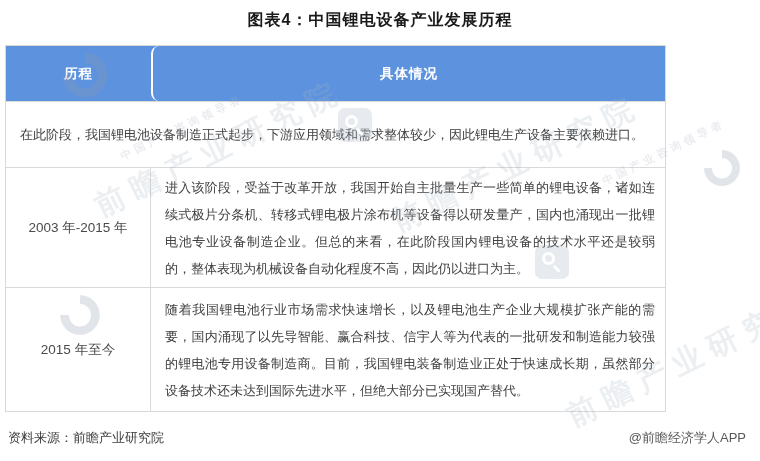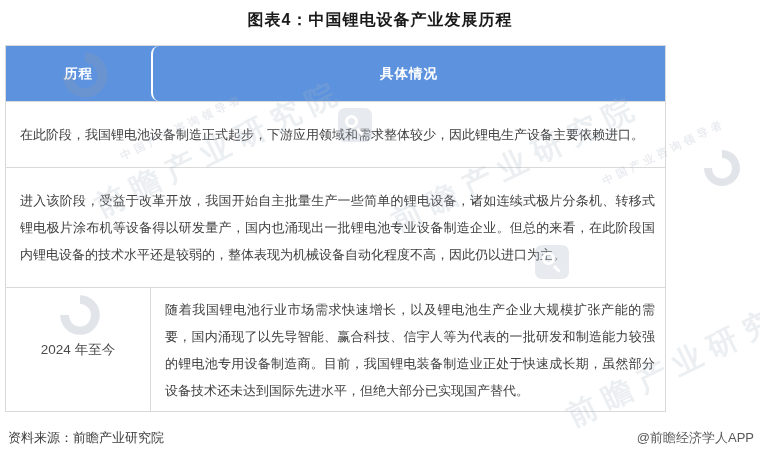--- a/index.html
+++ b/index.html
@@ -110,6 +110,7 @@
       <div class="td col2">在此阶段，我国锂电池设备制造正式起步，下游应用领域和需求整体较少，因此锂电生产设备主要依赖进口。</div>
     </div>
     <div class="trow row1">
+      <div class="td col1">2003 年-2015 年</div>
       <div class="td col2">进入该阶段，受益于改革开放，我国开始自主批量生产一些简单的锂电设备，诸如连续式极片分条机、转移式锂电极片涂布机等设备得以研发量产，国内也涌现出一批锂电池专业设备制造企业。但总的来看，在此阶段国内锂电设备的技术水平还是较弱的，整体表现为机械设备自动化程度不高，因此仍以进口为主。</div>
     </div>
     <div class="trow row2">

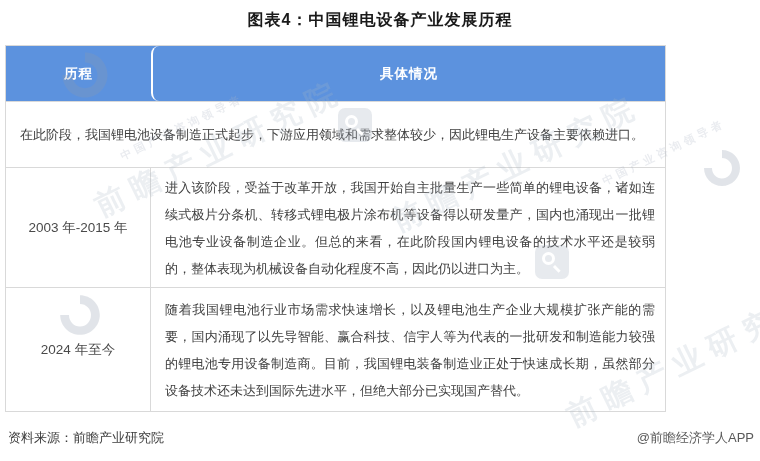--- a/index.html
+++ b/index.html
@@ -114,7 +114,7 @@
       <div class="td col2">进入该阶段，受益于改革开放，我国开始自主批量生产一些简单的锂电设备，诸如连续式极片分条机、转移式锂电极片涂布机等设备得以研发量产，国内也涌现出一批锂电池专业设备制造企业。但总的来看，在此阶段国内锂电设备的技术水平还是较弱的，整体表现为机械设备自动化程度不高，因此仍以进口为主。</div>
     </div>
     <div class="trow row2">
-      <div class="td col1">2024 年至今</div>
+      <div class="td col1">2015 年至今</div>
       <div class="td col2">随着我国锂电池行业市场需求快速增长，以及锂电池生产企业大规模扩张产能的需要，国内涌现了以先导智能、赢合科技、信宇人等为代表的一批研发和制造能力较强的锂电池专用设备制造商。目前，我国锂电装备制造业正处于快速成长期，虽然部分设备技术还未达到国际先进水平，但绝大部分已实现国产替代。</div>
     </div>
   </div>

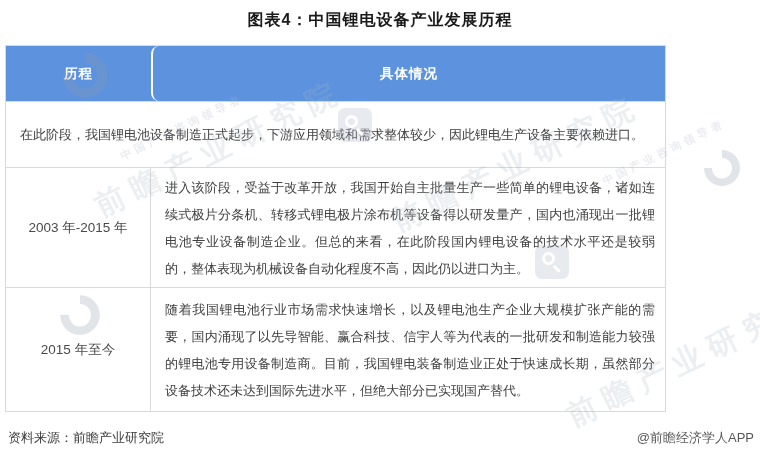--- a/index.html
+++ b/index.html
@@ -38,7 +38,7 @@
   .row1 { height: 120px; }
   .row2 { height: 124px; }
   .footer {
-    position: absolute; left: 8px; right: 6px; top: 429px;
+    position: absolute; left: 8px; right: 14px; top: 429px;
     display: flex; justify-content: space-between; font-size: 13px;
   }
   .footer .source { color: #3d3d3d; }

